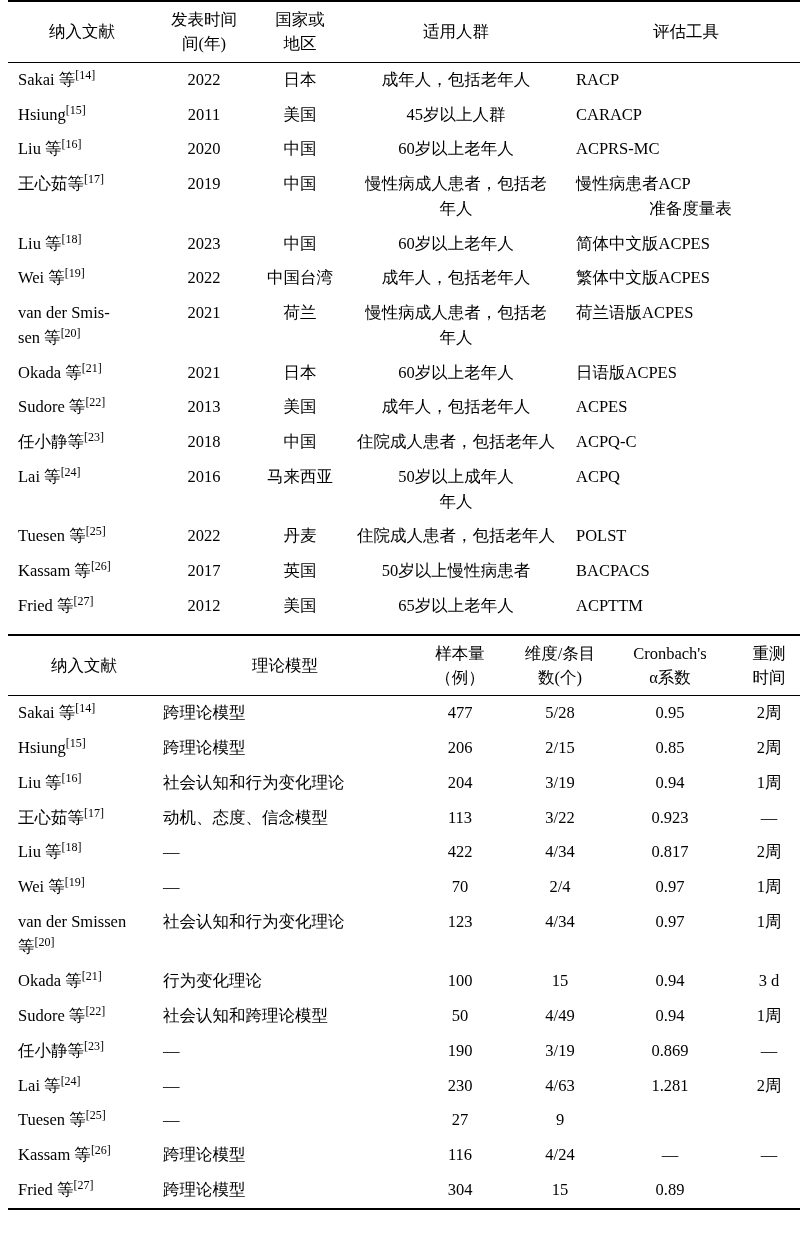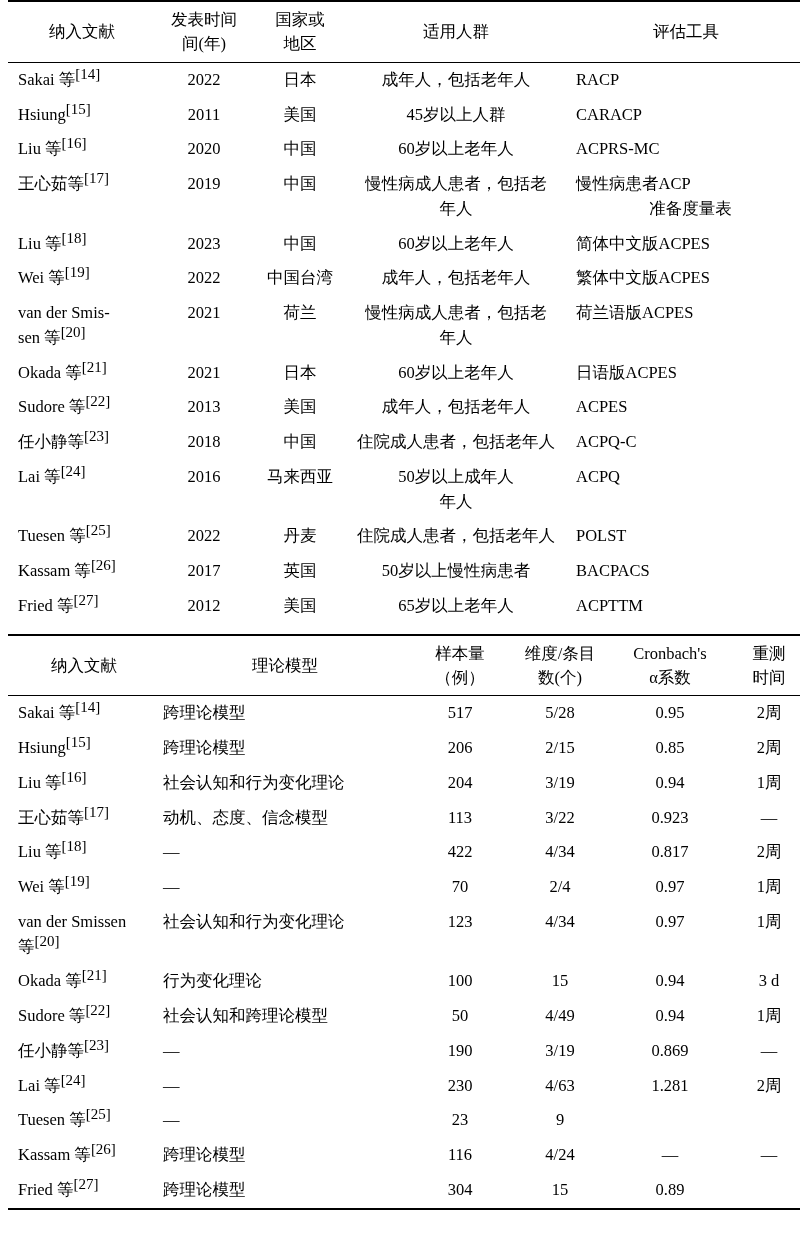--- a/index.html
+++ b/index.html
@@ -51,7 +51,7 @@
   .c-left { text-align: left; }
   .c-center { text-align: center; }
   sup {
-    font-size: 15px;
+    font-size: 12px;
     vertical-align: super;
     line-height: 0;
   }

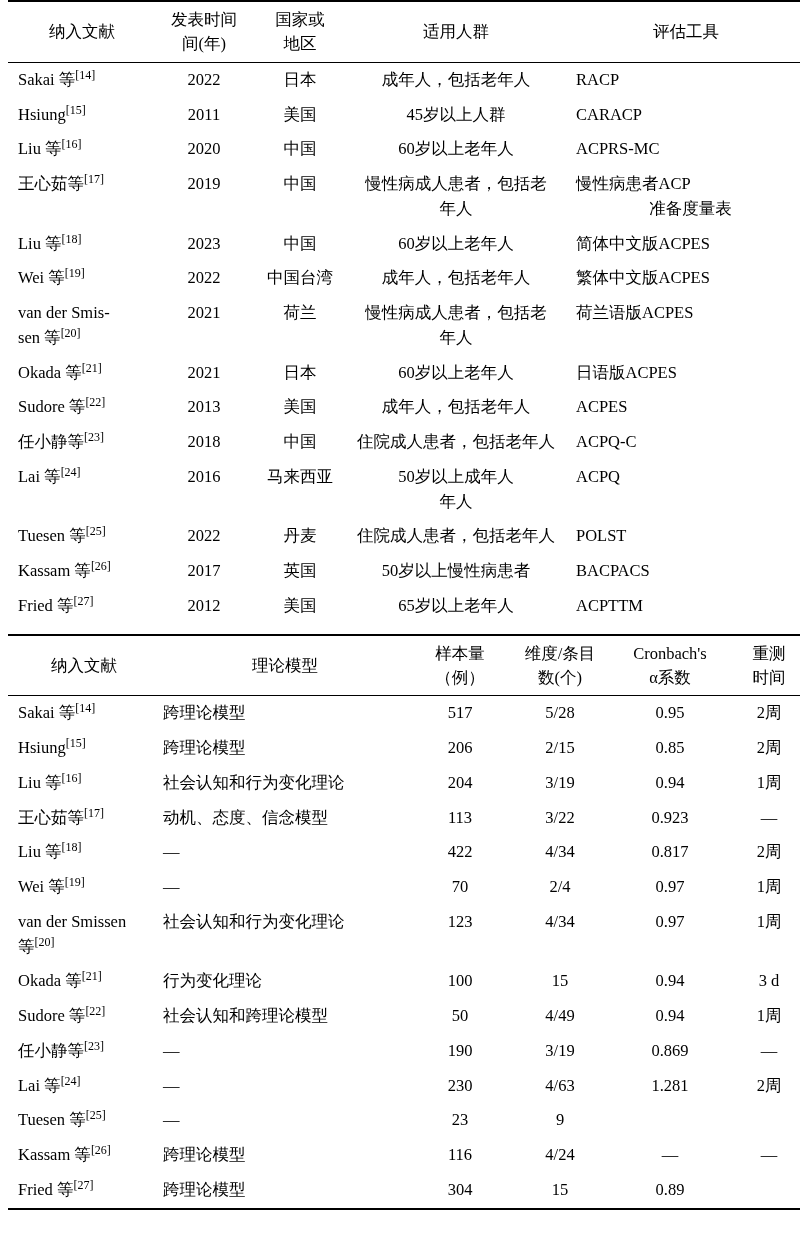--- a/index.html
+++ b/index.html
@@ -333,7 +333,7 @@
       <tr class="rule-thin">
         <td class="c-left col-name"><span>Sakai 等</span><sup>[14]</sup></td>
         <td class="col-model">跨理论模型</td>
-        <td class="c-center">517</td>
+        <td class="c-center">477</td>
         <td class="c-center">5/28</td>
         <td class="c-center">0.95</td>
         <td class="c-center">2周</td>

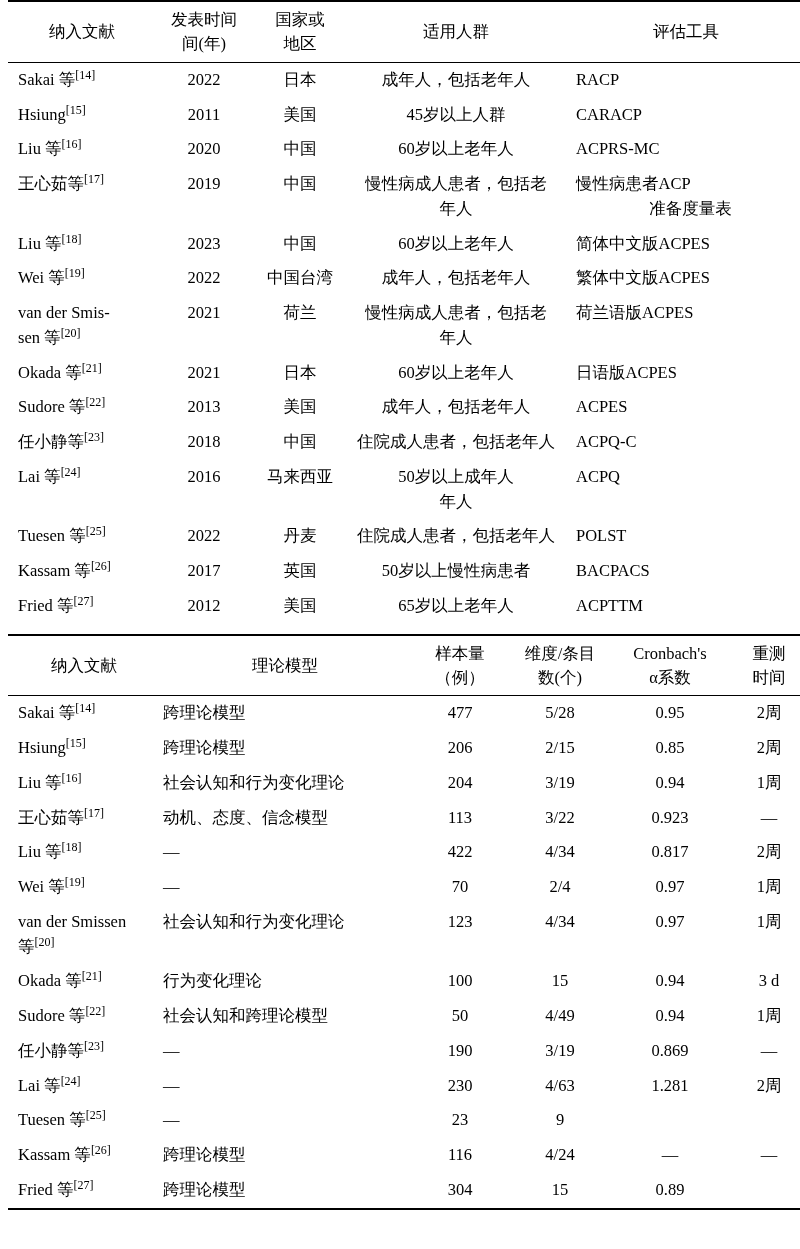--- a/index.html
+++ b/index.html
@@ -424,7 +424,7 @@
       <tr>
         <td class="c-left col-name"><span>Tuesen 等</span><sup>[25]</sup></td>
         <td class="col-model">—</td>
-        <td class="c-center">23</td>
+        <td class="c-center">27</td>
         <td class="c-center">9</td>
         <td class="c-center"></td>
         <td class="c-center"></td>

